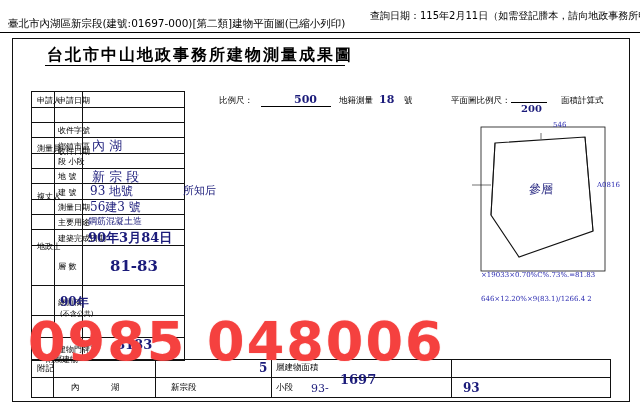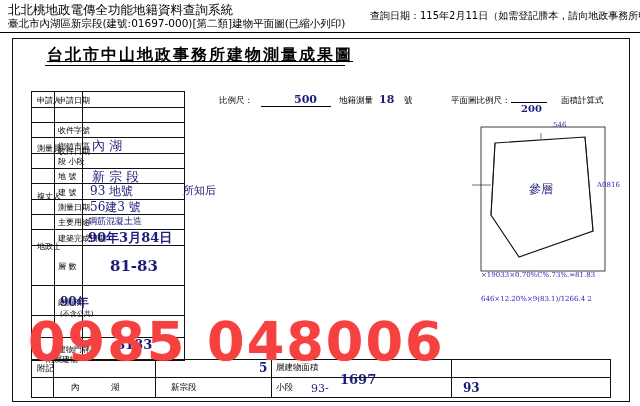--- a/index.html
+++ b/index.html
@@ -115,7 +115,6 @@
 <div id="page">
 
   <div class="hdr">
-    <div class="hdr-title">北北桃地政電傳全功能地籍資料查詢系統</div>
     <div class="hdr-sub">臺北市內湖區新宗段(建號:01697-000)[第二類]建物平面圖(已縮小列印)</div>
     <div class="hdr-right">查詢日期：115年2月11日（如需登記謄本，請向地政事務所申請。）</div>
     <div class="hdr-rule"></div>

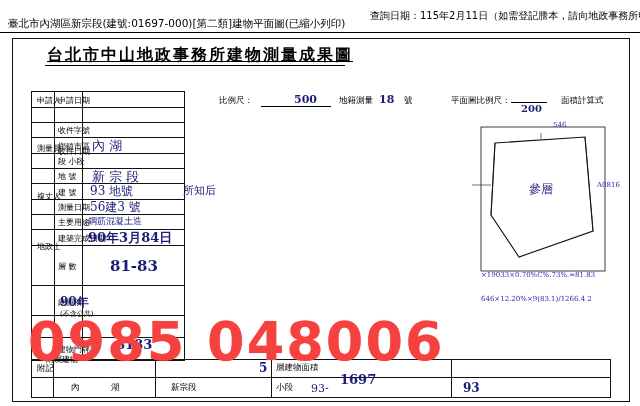--- a/index.html
+++ b/index.html
@@ -44,7 +44,6 @@
     position:absolute;left:34px;top:6px;
     font-size:16px;font-weight:bold;color:#000;letter-spacing:2px;
     white-space:nowrap;
-    text-decoration:underline;
   }
   .doc-title-ul{
     position:absolute;left:32px;top:26px;width:300px;height:1px;background:#000;

